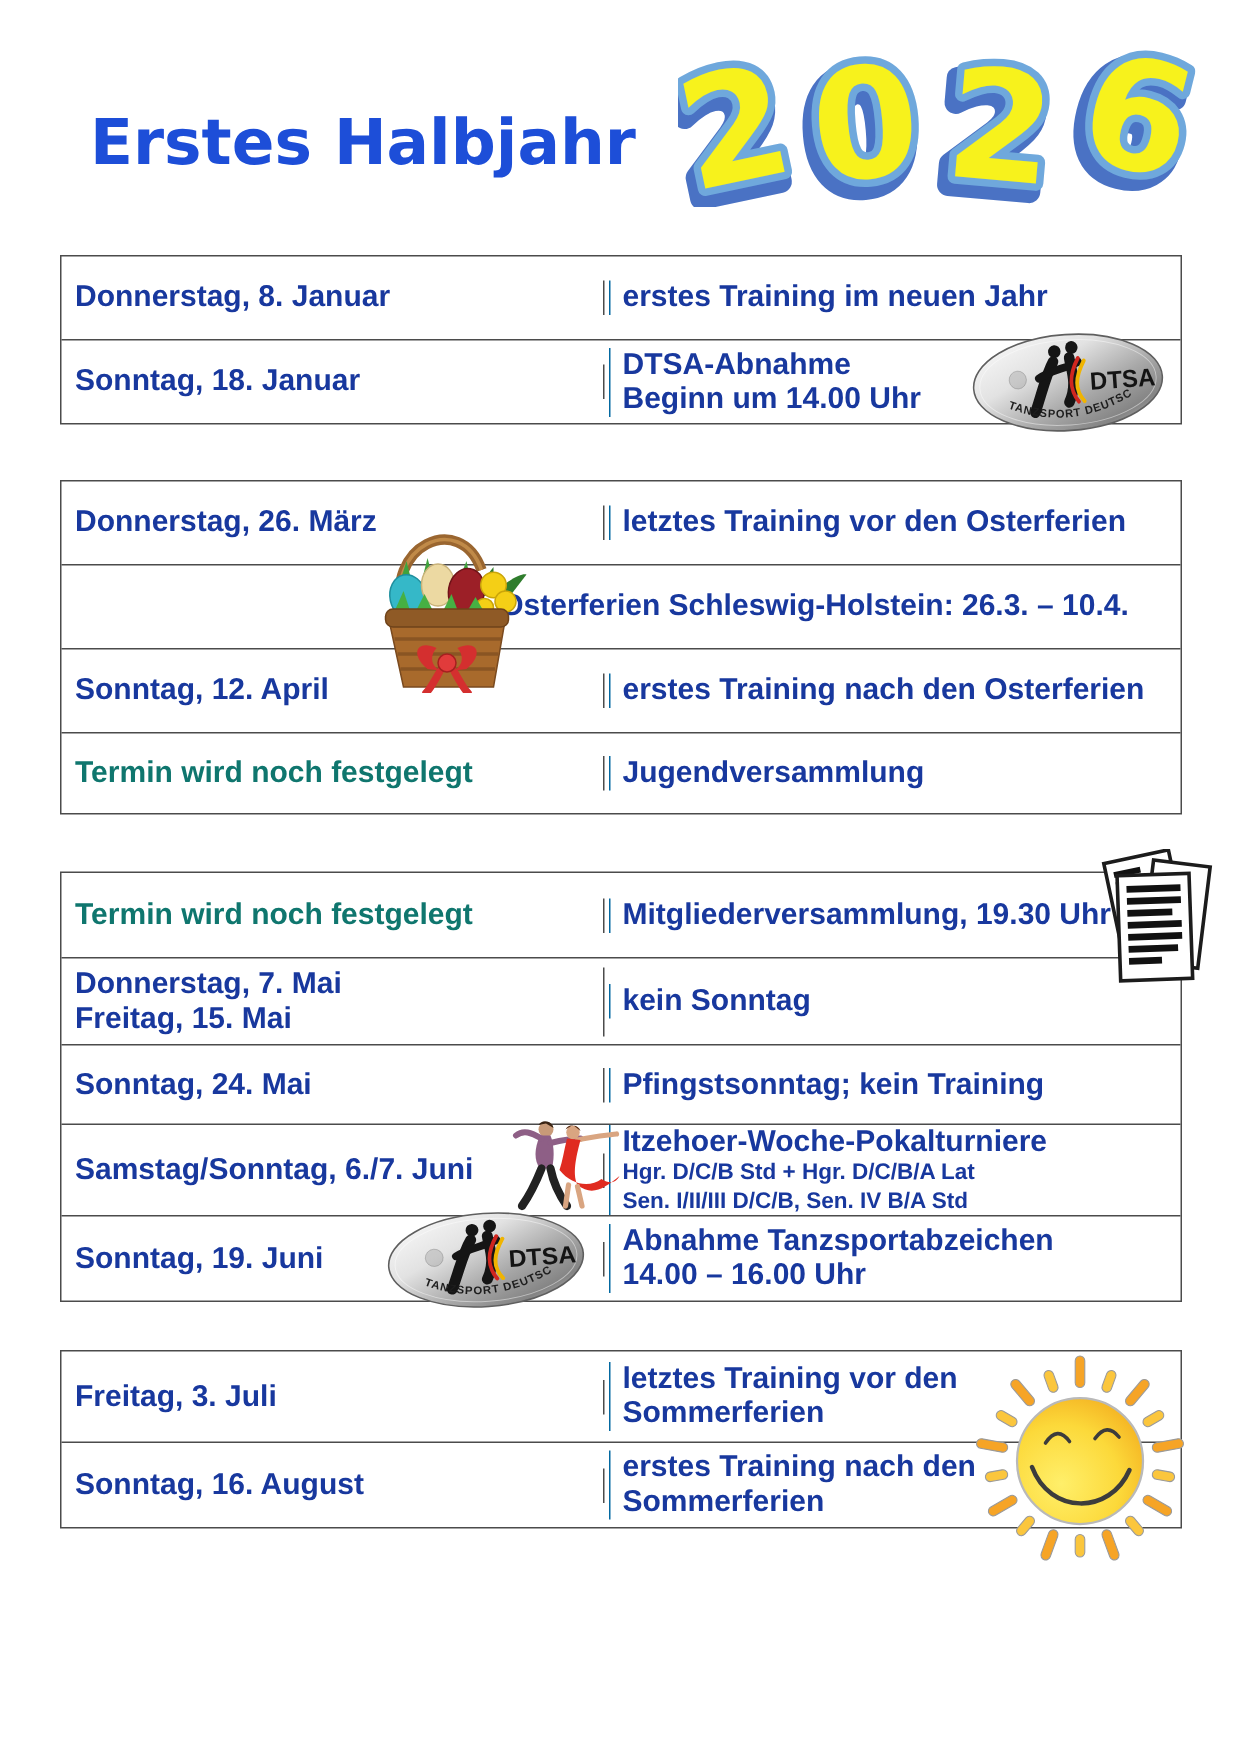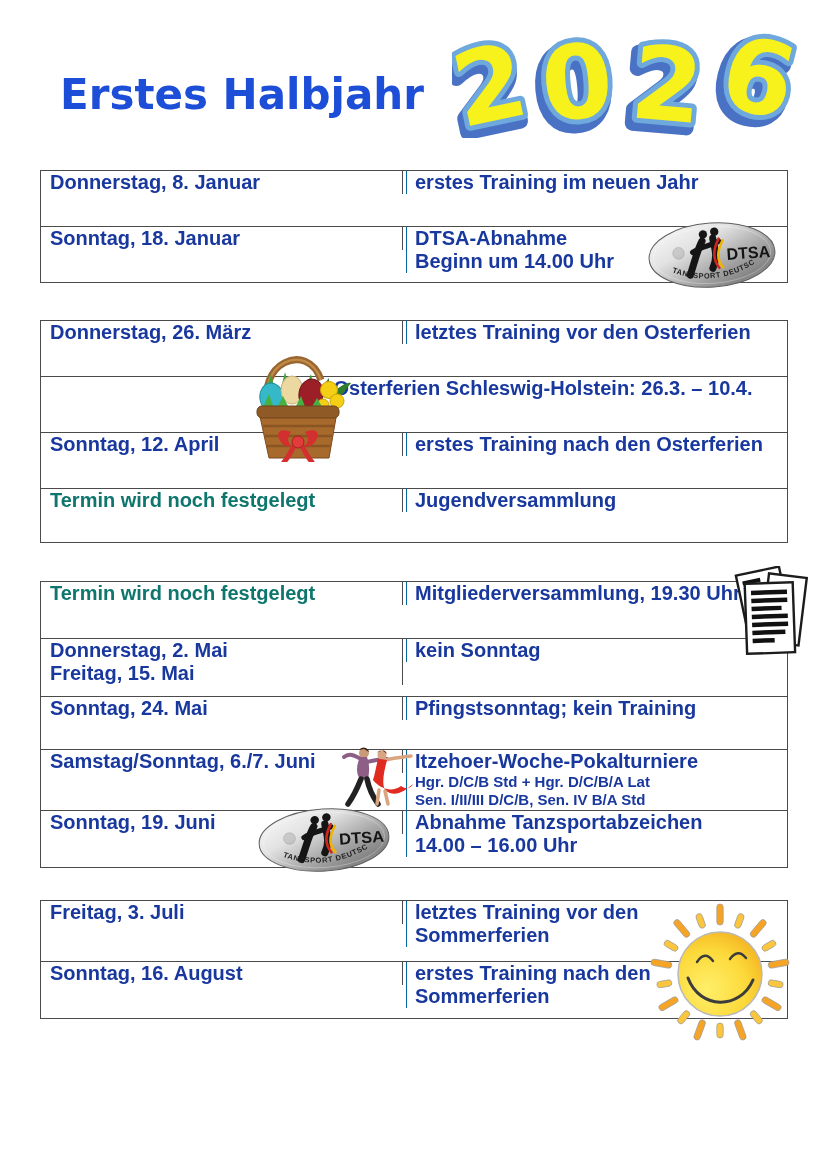--- a/index.html
+++ b/index.html
@@ -20,7 +20,7 @@
       font-family:"DejaVu Sans", sans-serif;font-weight:bold;font-size:102px;text-anchor:middle;}
   
   .sched{position:absolute;left:40px;width:748px;border:1px solid #4b4b4b;box-sizing:border-box;background:#fff;}
-  .row{display:flex;align-items:flex-start;border-top:1px solid #4b4b4b;box-sizing:border-box;}
+  .row{display:flex;align-items:center;border-top:1px solid #4b4b4b;box-sizing:border-box;}
   .row:first-child{border-top:none;}
   .cl{width:362px;border-right:1px solid #4b4b4b;display:flex;flex-direction:column;
       justify-content:center;padding-left:9px;box-sizing:border-box;}

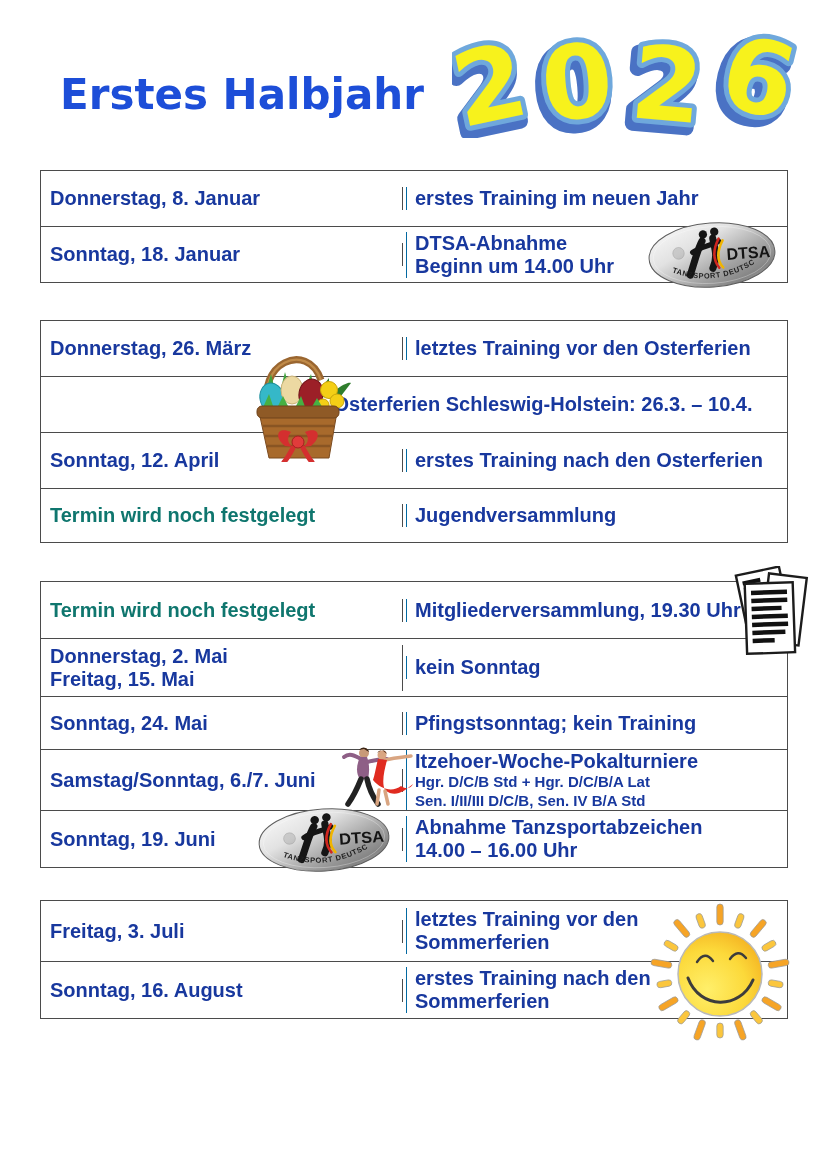--- a/index.html
+++ b/index.html
@@ -135,7 +135,7 @@
   </div>
   <div class="row" style="height:58px">
     <div class="cl">
-      <span class="t">Donnerstag, 2. Mai</span>
+      <span class="t">Donnerstag, 7. Mai</span>
       <span class="t">Freitag, 15. Mai</span>
     </div>
     <div class="cg"></div>

